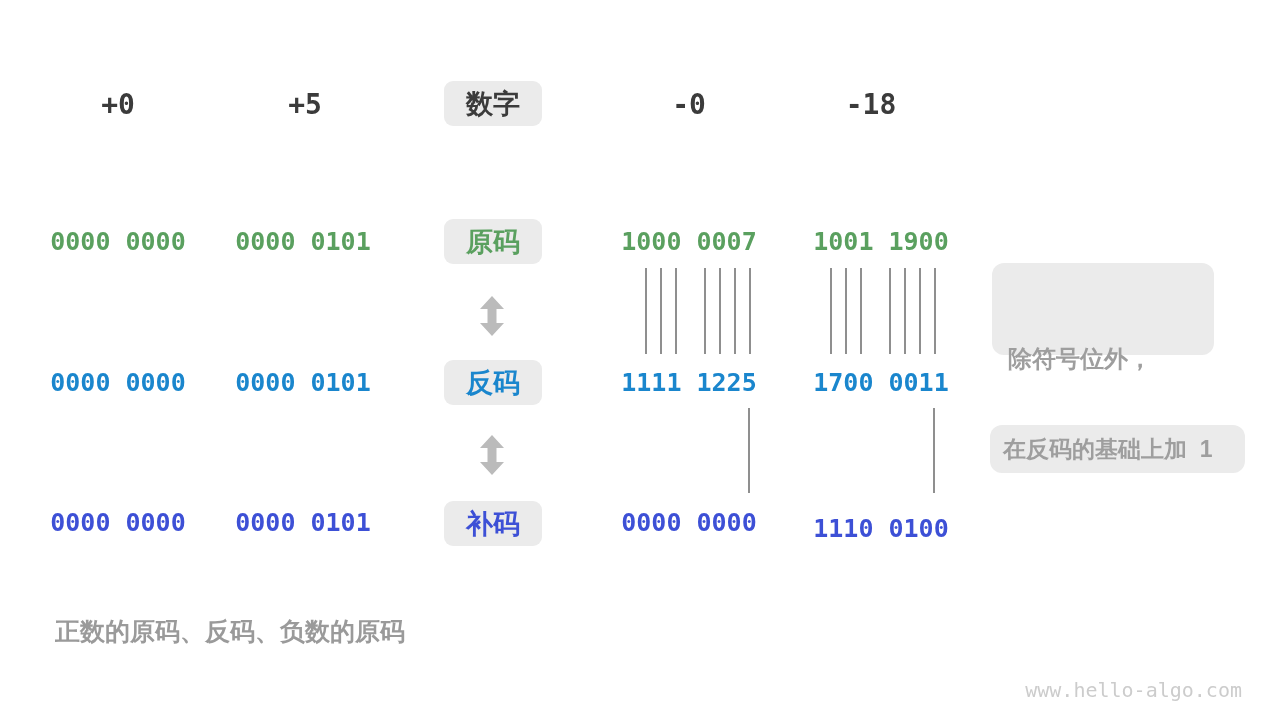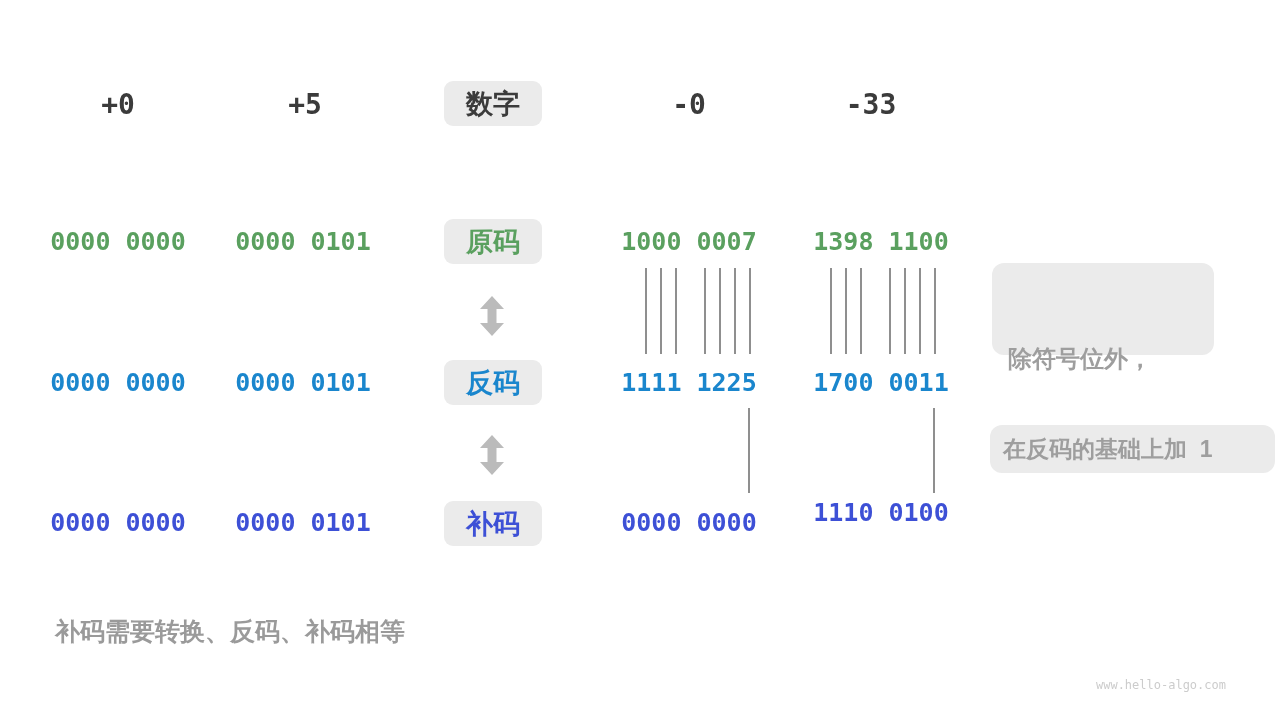--- a/index.html
+++ b/index.html
@@ -52,7 +52,7 @@
     <span>数字</span>
   </div>
   <div class="ctr mono hdr" style="left:689px;top:104px">-0</div>
-  <div class="ctr mono hdr" style="left:871px;top:104px">-33</div>
+  <div class="ctr mono hdr" style="left:871px;top:104px">-18</div>
 
   <div class="ctr mono bin g" style="left:118px;top:241px">0000 0000</div>
   <div class="ctr mono bin g" style="left:303px;top:241px">0000 0101</div>

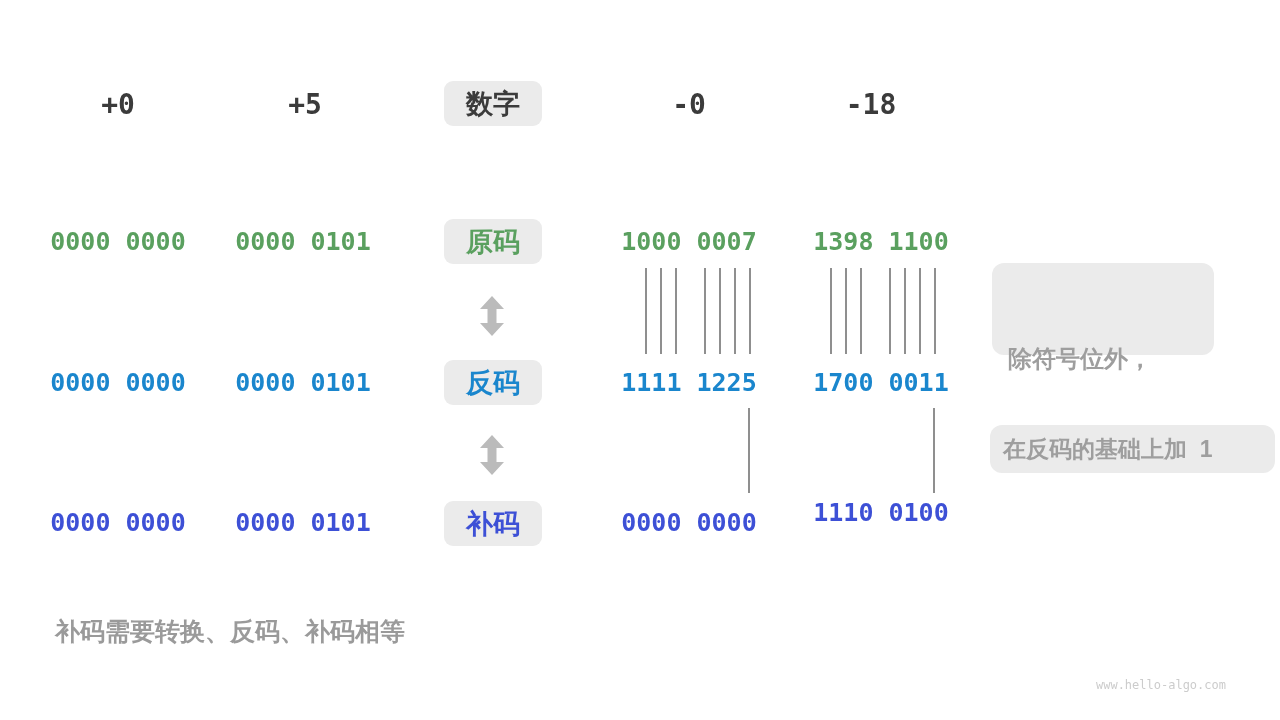--- a/index.html
+++ b/index.html
@@ -60,7 +60,7 @@
     <span class="g">原码</span>
   </div>
   <div class="ctr mono bin g" style="left:689px;top:241px">1000 0007</div>
-  <div class="ctr mono bin g" style="left:881px;top:241px">1398 1100</div>
+  <div class="ctr mono bin g" style="left:881px;top:241px">1001 1900</div>
 
   <div>
     <div class="vline" style="left:645px;top:268px;height:86px"></div>

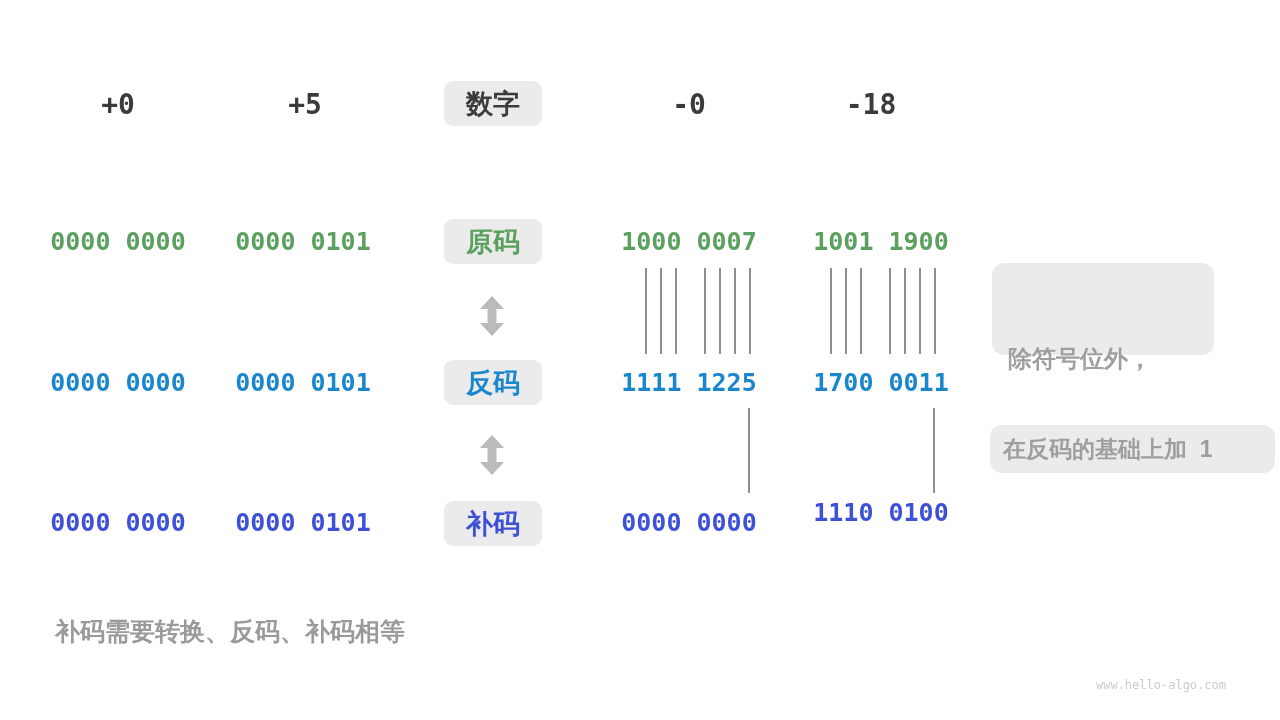--- a/index.html
+++ b/index.html
@@ -113,7 +113,7 @@
     <div>对其余所有位取反</div>
   </div>
 
-  <div class="note note-single" style="left:990px;top:425px;width:285px;height:48px">
+  <div class="note note-single" style="left:990px;top:425px;width:255px;height:48px">
     <span>在反码的基础上加  1</span>
   </div>
 

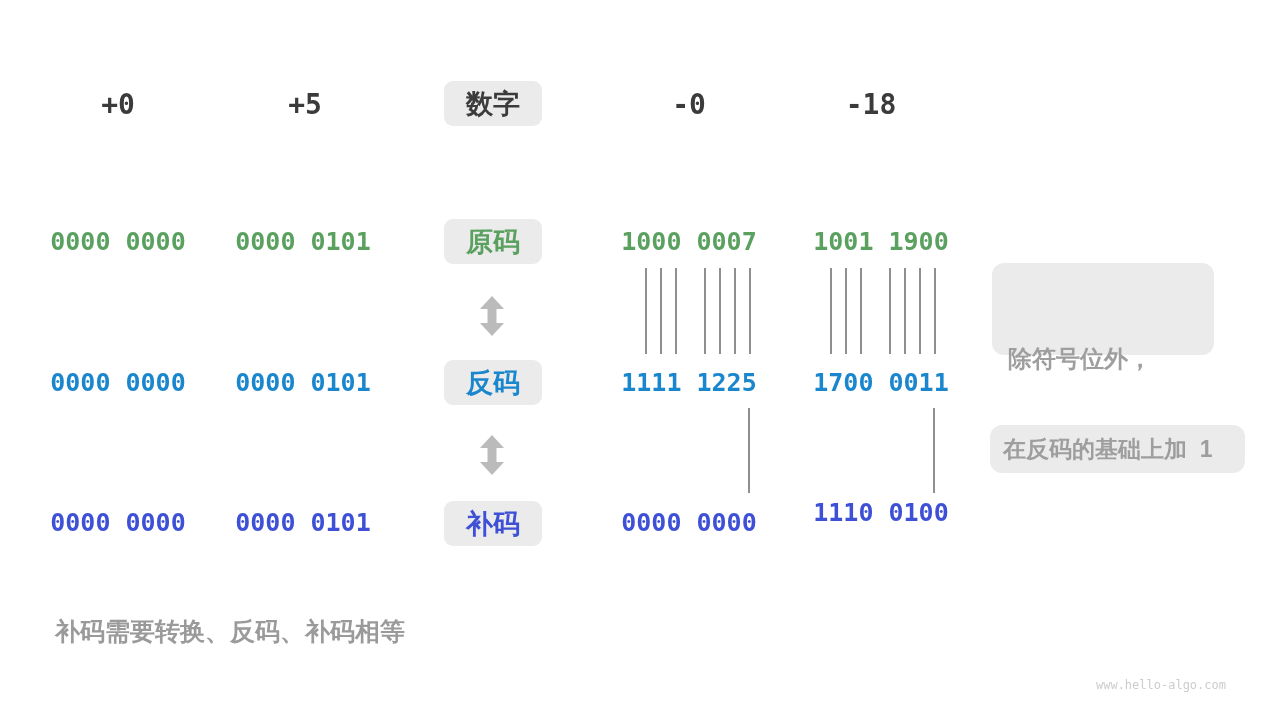--- a/index.html
+++ b/index.html
@@ -106,7 +106,7 @@
     <span class="i">补码</span>
   </div>
   <div class="ctr mono bin i" style="left:689px;top:522px">0000 0000</div>
-  <div class="ctr mono bin i" style="left:881px;top:512px">1110 0100</div>
+  <div class="ctr mono bin i" style="left:881px;top:528px">1110 0100</div>
 
   <div class="note note-multi" style="left:992px;top:263px;width:222px;height:92px">
     <div>除符号位外，</div>

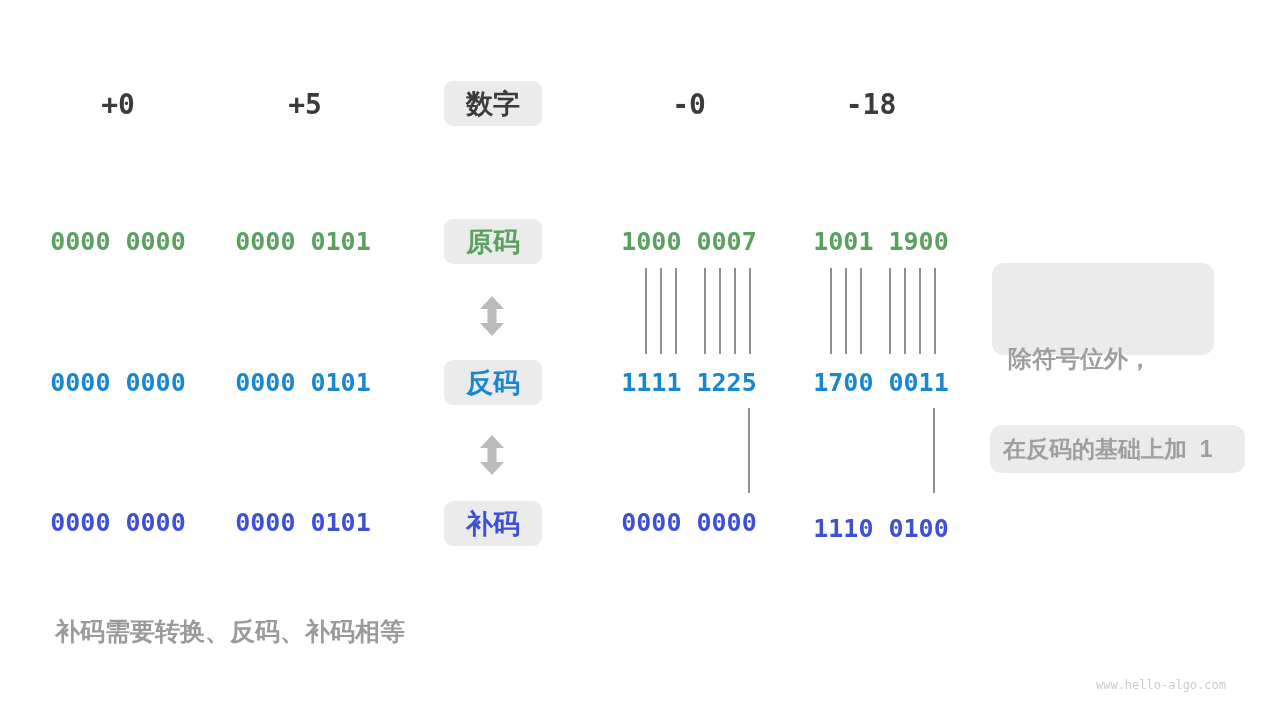--- a/index.html
+++ b/index.html
@@ -117,7 +117,7 @@
     <span>在反码的基础上加  1</span>
   </div>
 
-  <div class="caption" style="left:55px;top:615px">补码需要转换、反码、补码相等</div>
+  <div class="caption" style="left:55px;top:615px">正数的原码、反码、负数的原码</div>
 
   <div class="watermark">www.hello-algo.com</div>
 

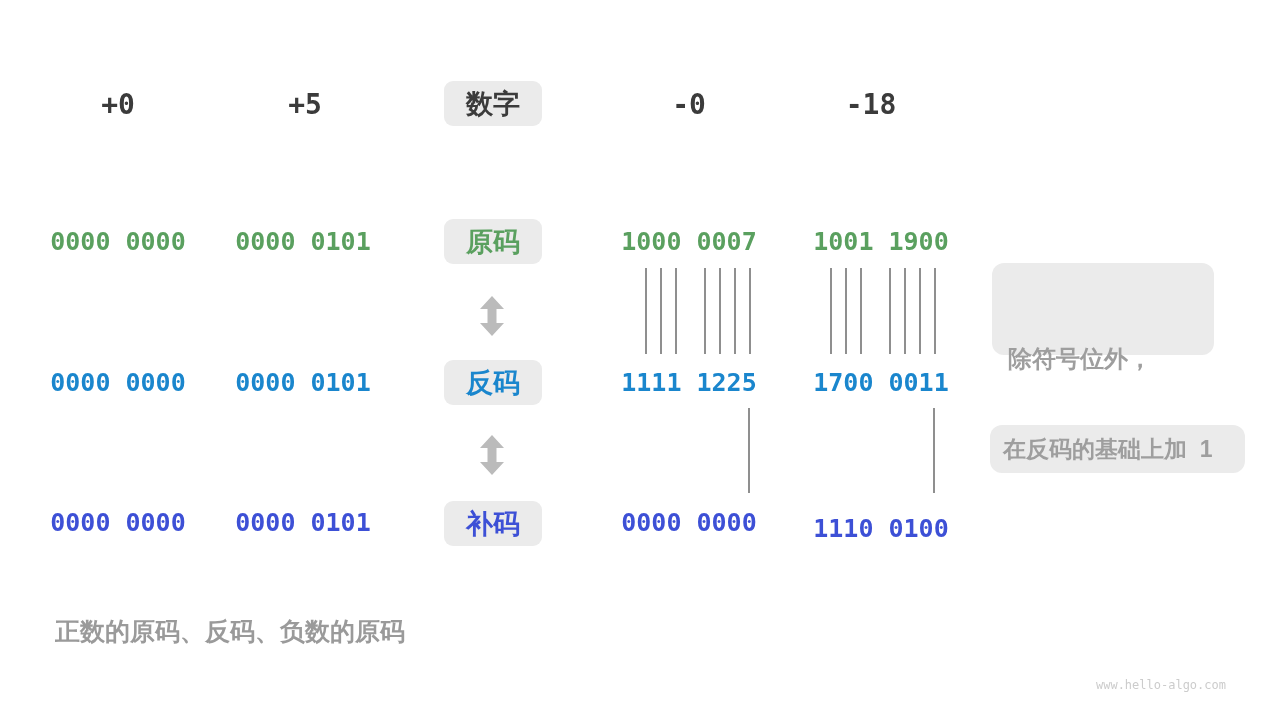--- a/index.html
+++ b/index.html
@@ -36,7 +36,7 @@
     font-weight:bold; font-size:25px; white-space:pre;
   }
   .watermark {
-    position:absolute; right:54px; top:678px; font-size:12px;
+    position:absolute; right:38px; top:678px; font-size:20px;
     color:var(--watermark,#cccccc);
     font-family:"DejaVu Sans Mono","Liberation Mono",monospace;
   }

